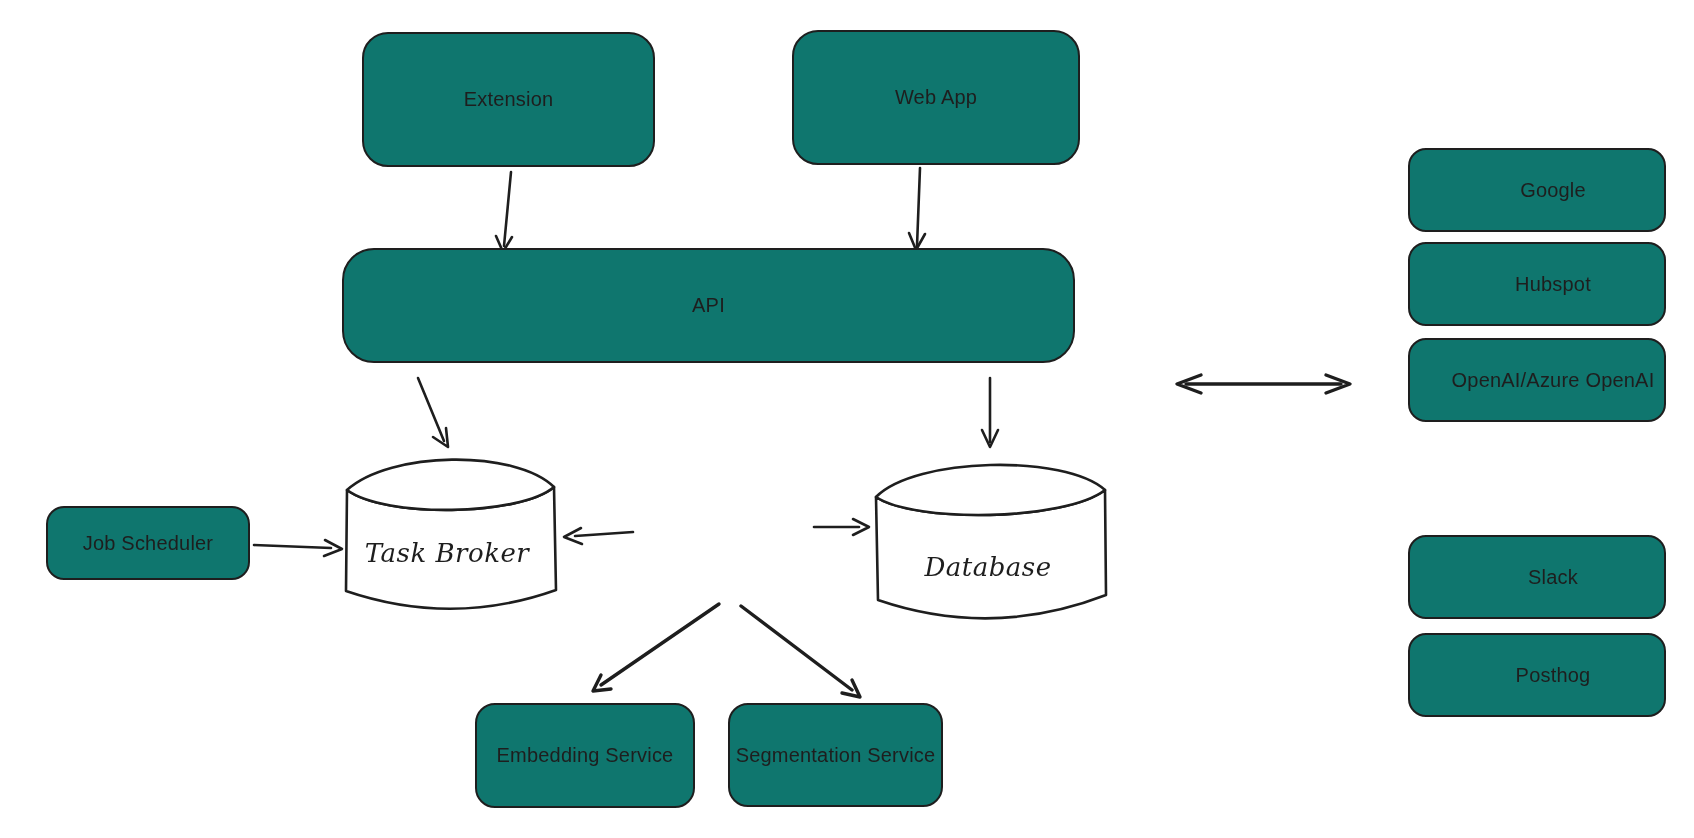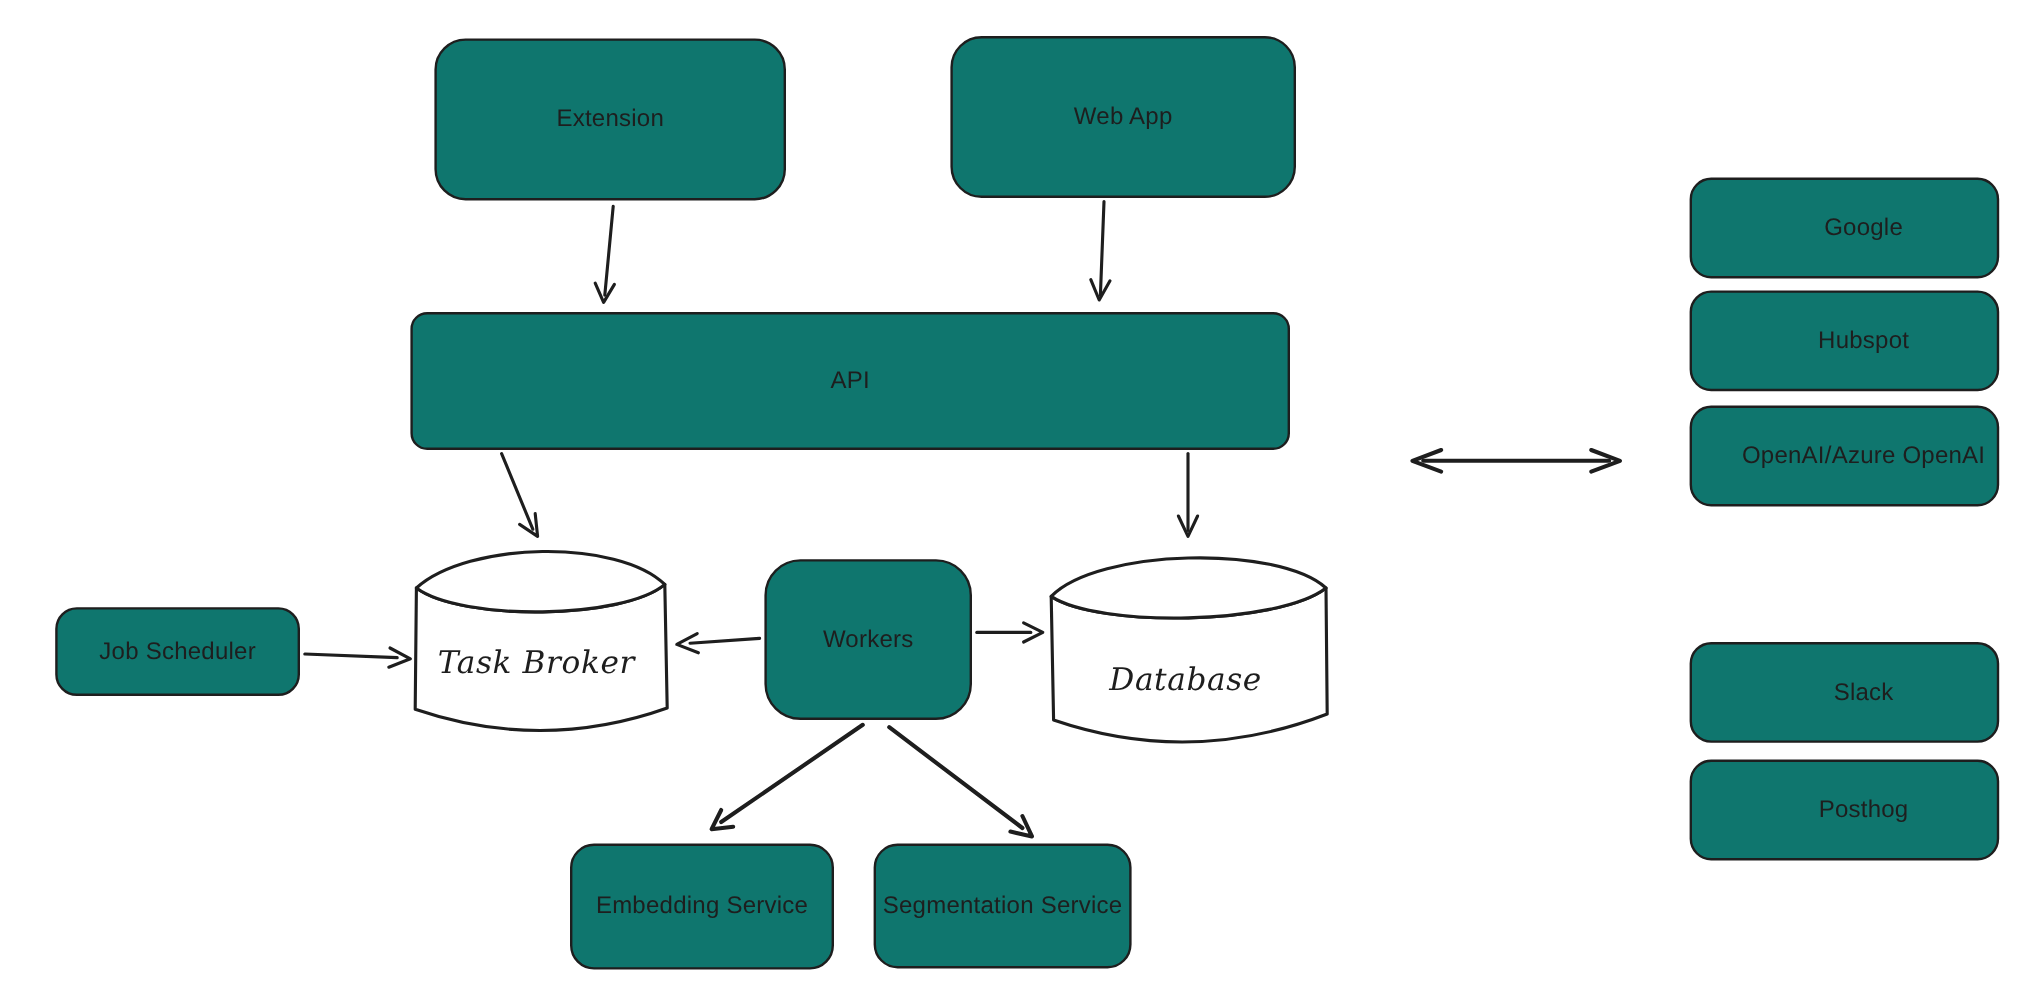--- a/index.html
+++ b/index.html
@@ -33,7 +33,7 @@
   }
   .node.ext        { left: 362px;  top: 32px;  width: 293px; height: 135px; border-radius: 26px; }
   .node.webapp     { left: 780px;  top: 30px;  width: 288px; height: 135px; border-radius: 26px; margin-left: 12px; }
-  .node.api        { left: 342px;  top: 260px; width: 733px; height: 115px; border-radius: 14px; }
+  .node.api        { left: 342px;  top: 248px; width: 733px; height: 115px; border-radius: 32px; }
   .node.jobsched   { left: 46px;   top: 506px; width: 204px; height: 74px;  border-radius: 18px; }
   .node.workers    { left: 637px;  top: 466px; width: 173px; height: 134px; border-radius: 30px; }
   .node.embed      { left: 475px;  top: 703px; width: 220px; height: 105px; border-radius: 20px; }

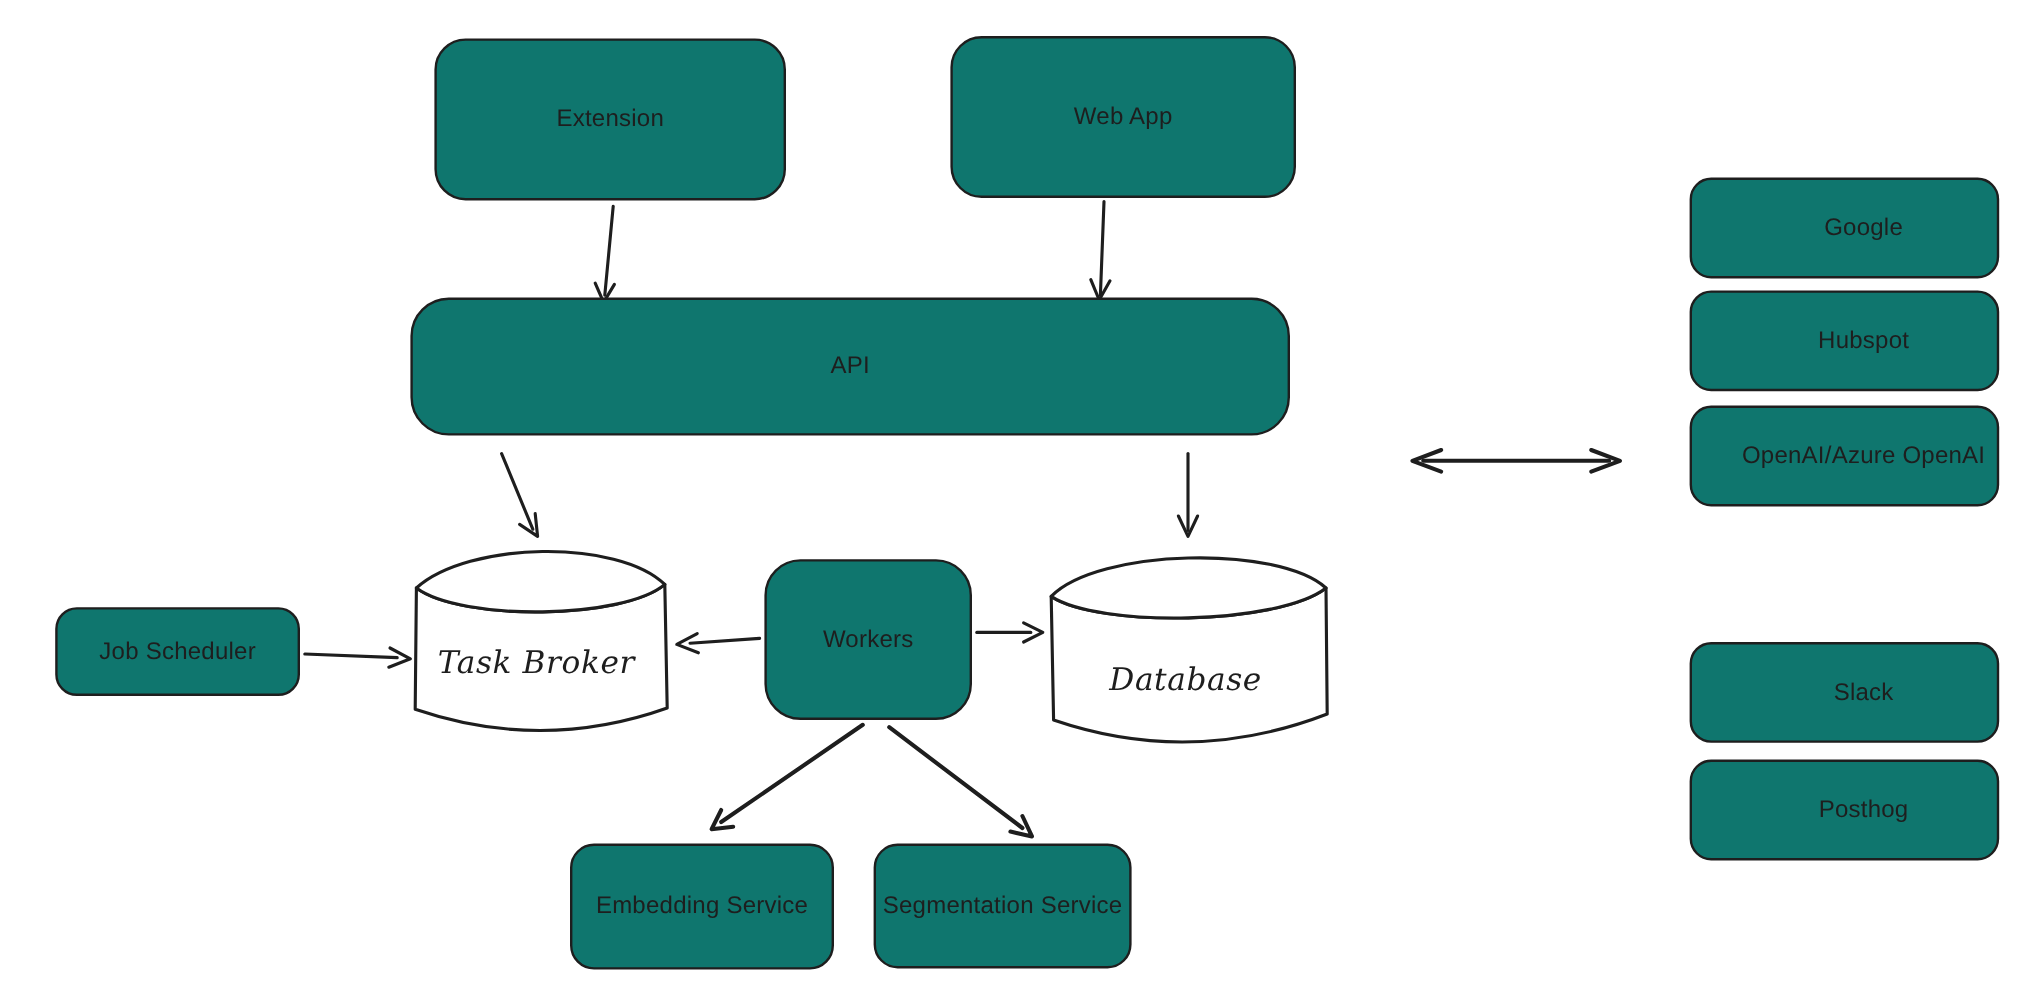--- a/index.html
+++ b/index.html
@@ -149,9 +149,6 @@
     <span>Job Scheduler</span>
   </div>
 
-  <div class="node workers">
-    <span>Workers</span>
-  </div>
 
   <div class="node embed">
     <span>Embedding Service</span>

